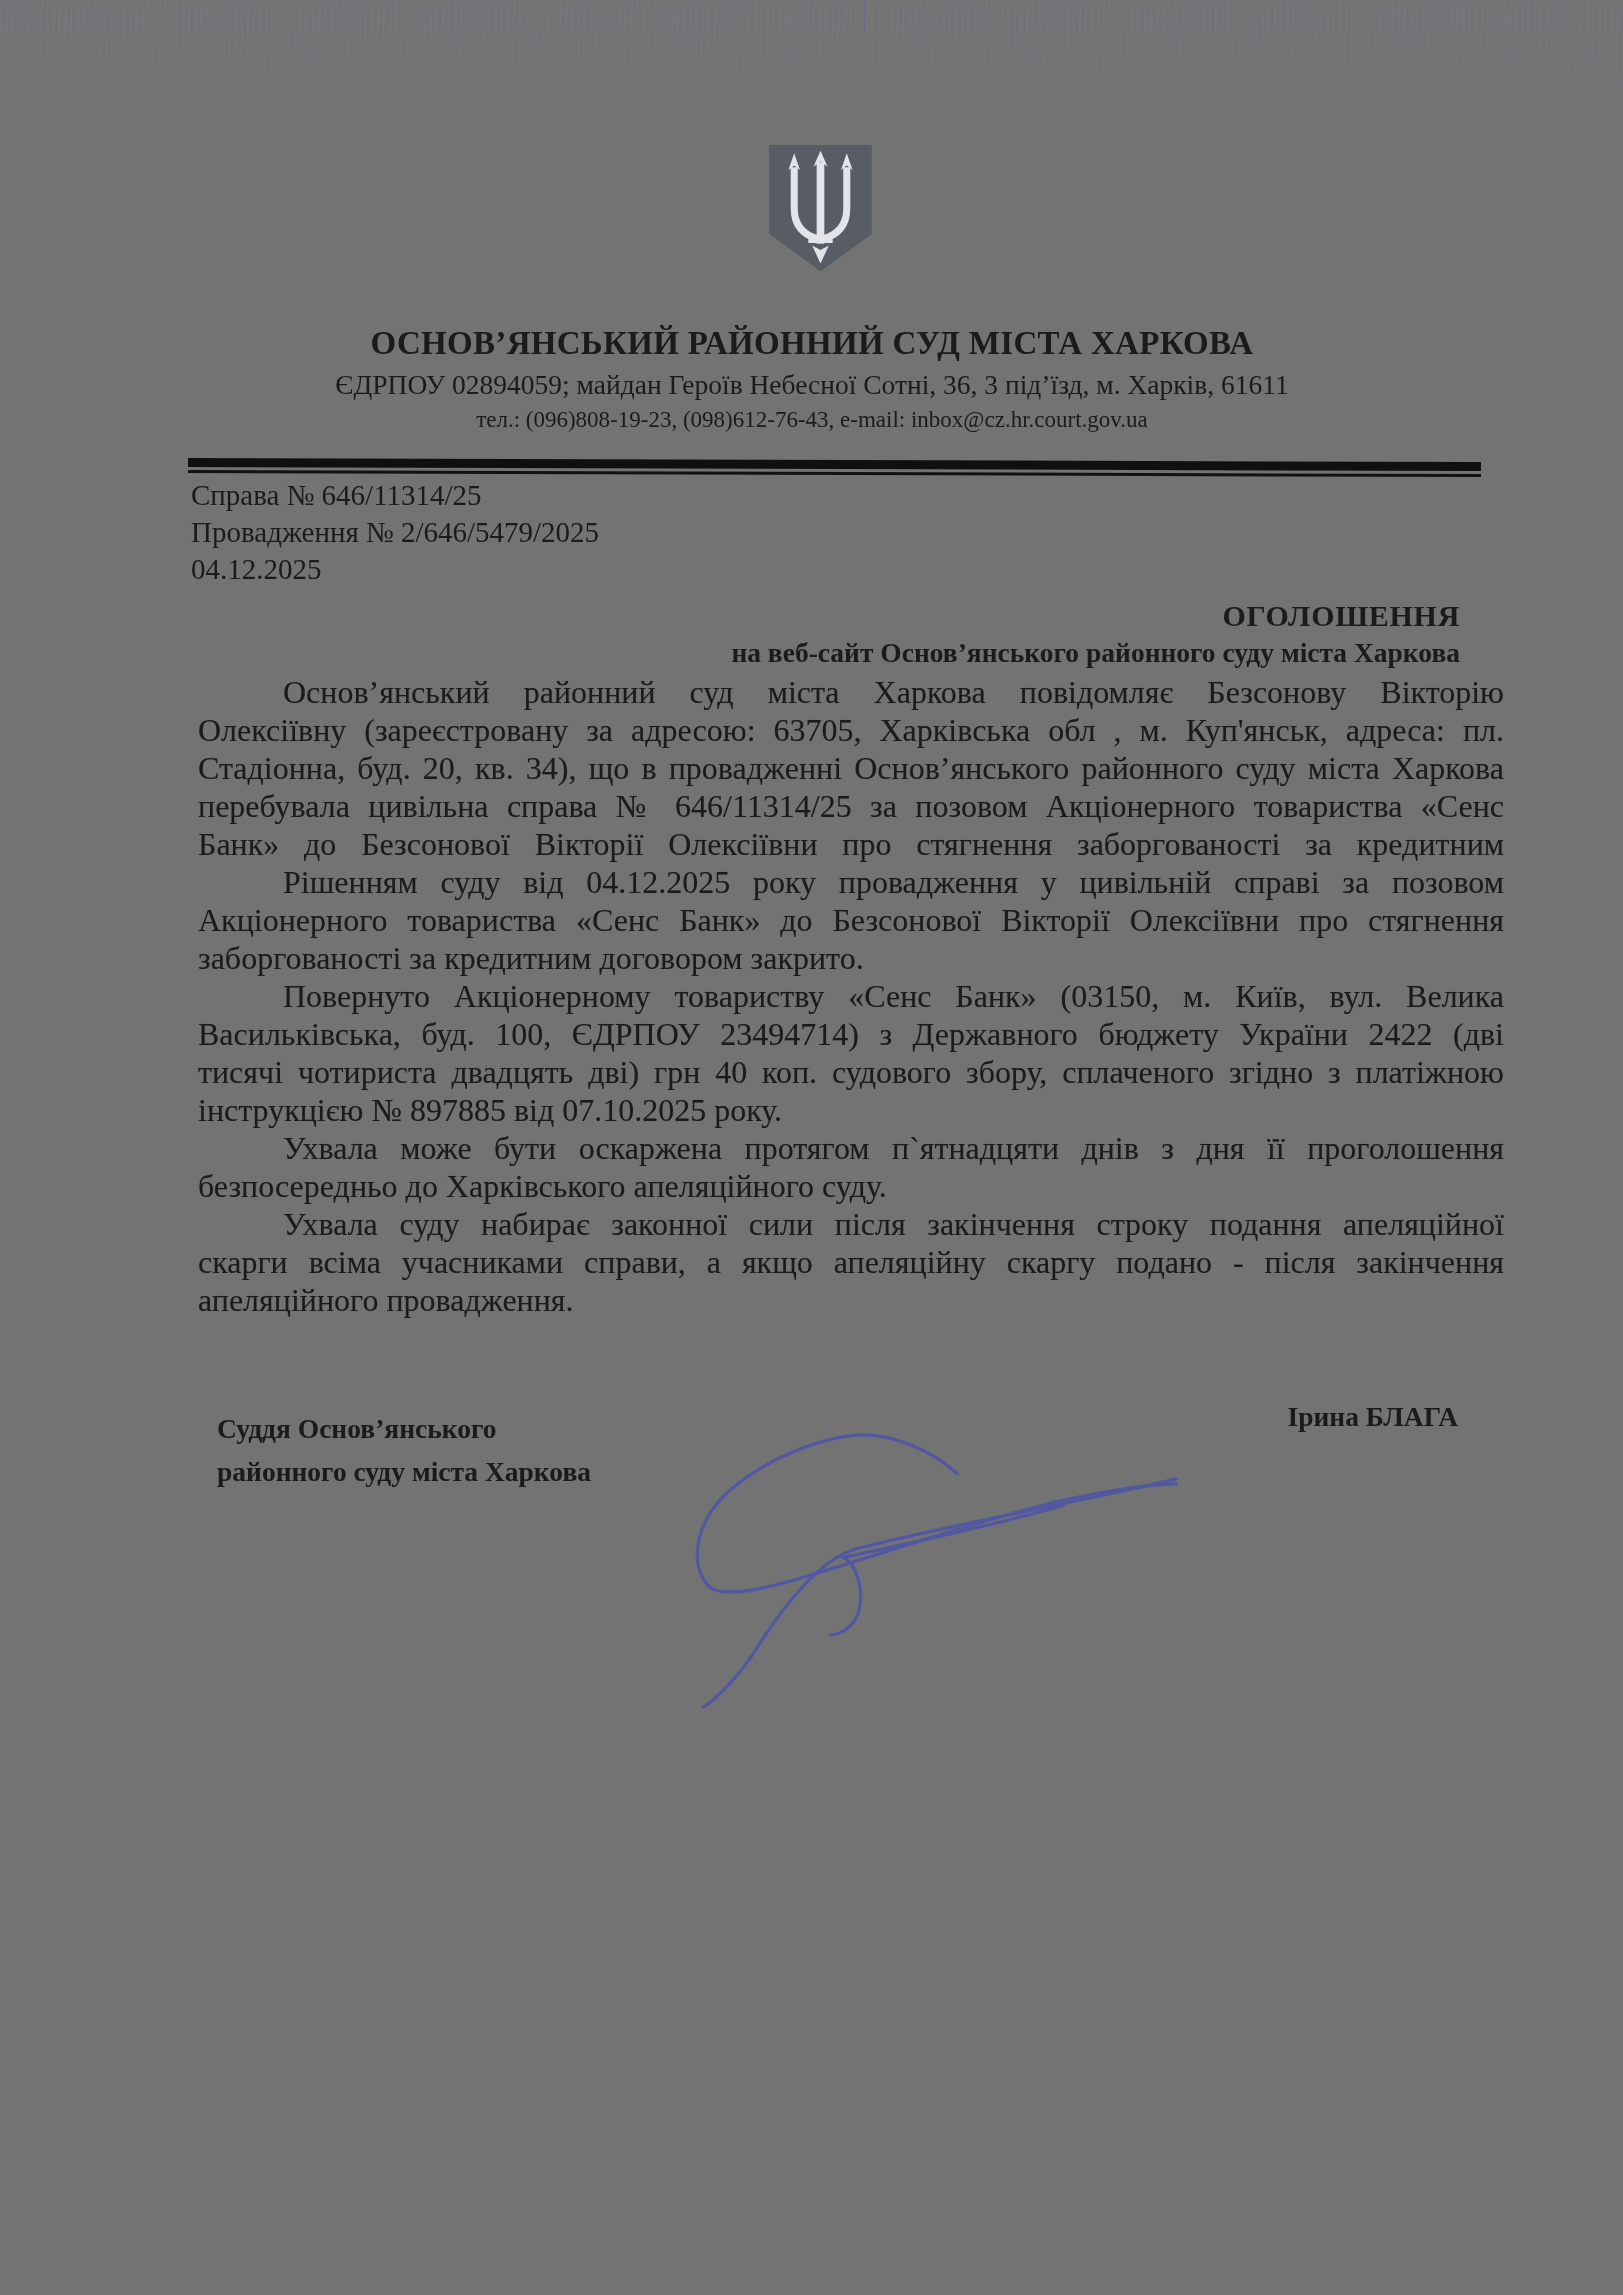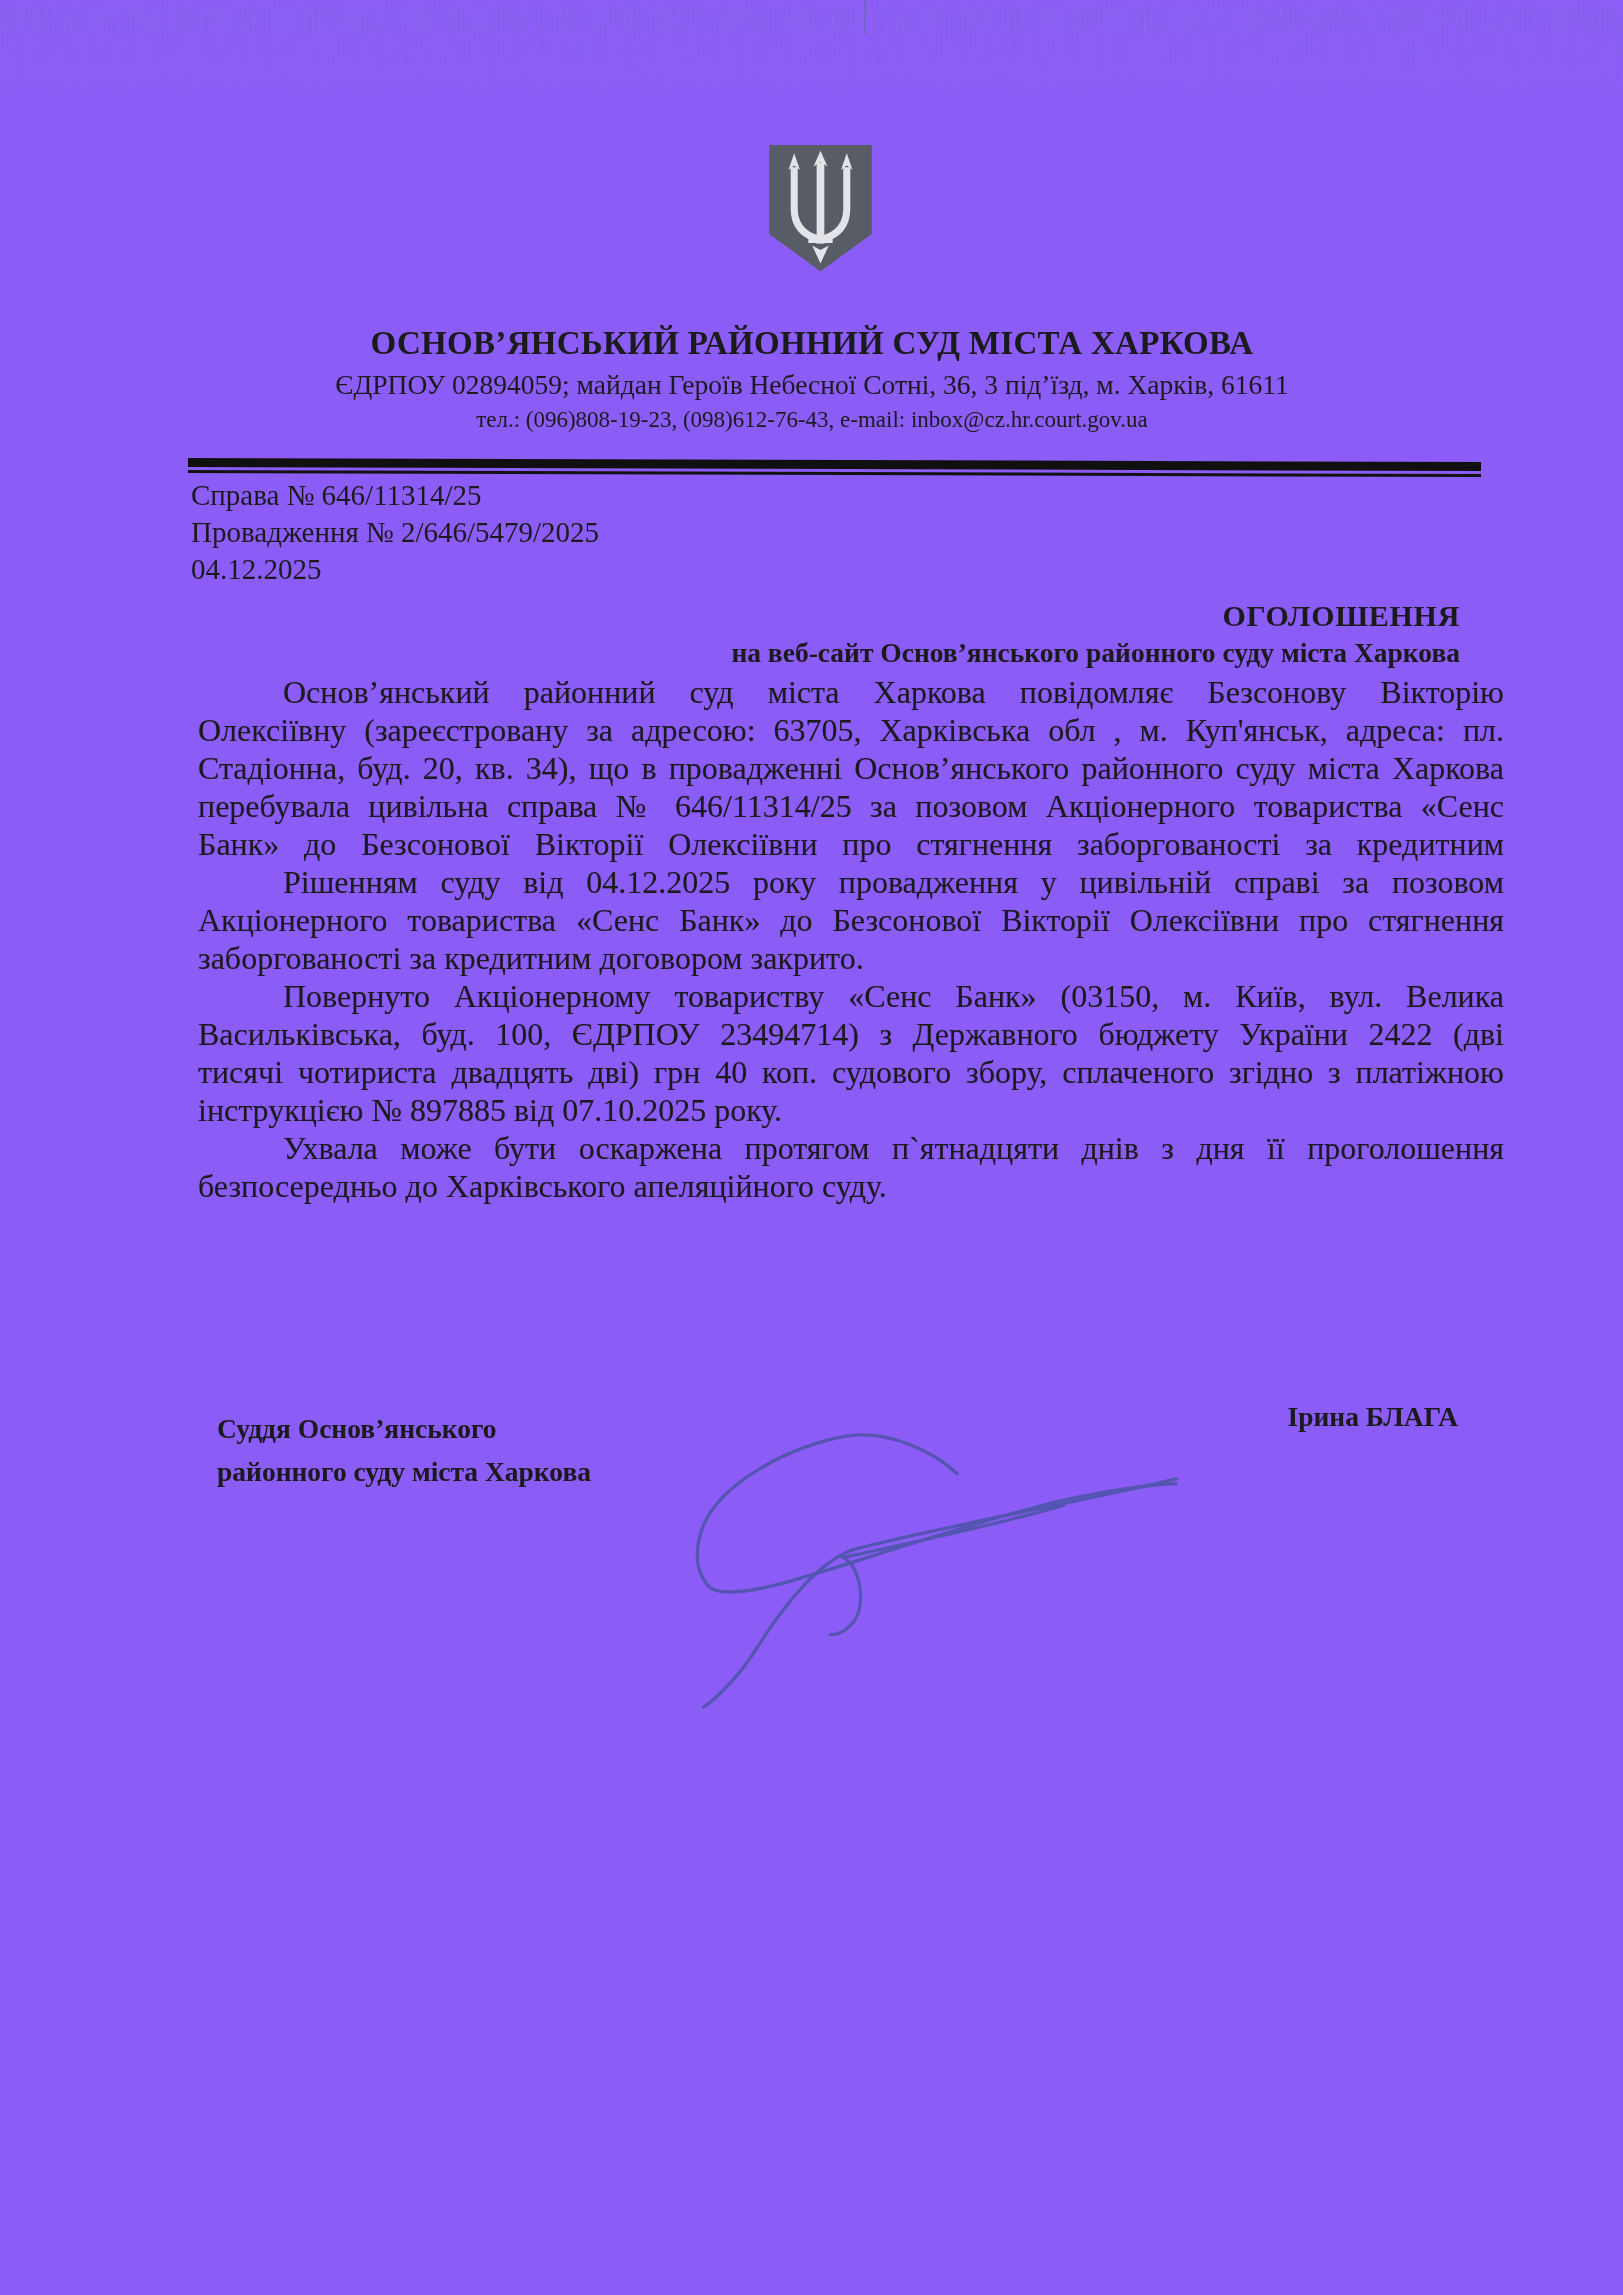--- a/index.html
+++ b/index.html
@@ -61,7 +61,7 @@
 </head>
 <body>
 
-<div class="page" style="background: #8b5cf6; color: rgb(27, 27, 29);">
+<div class="page" style="background: #737373; color: rgb(27, 27, 29);">
 
   <div class="scan-noise"></div>
   <div class="scan-noise-band"></div>

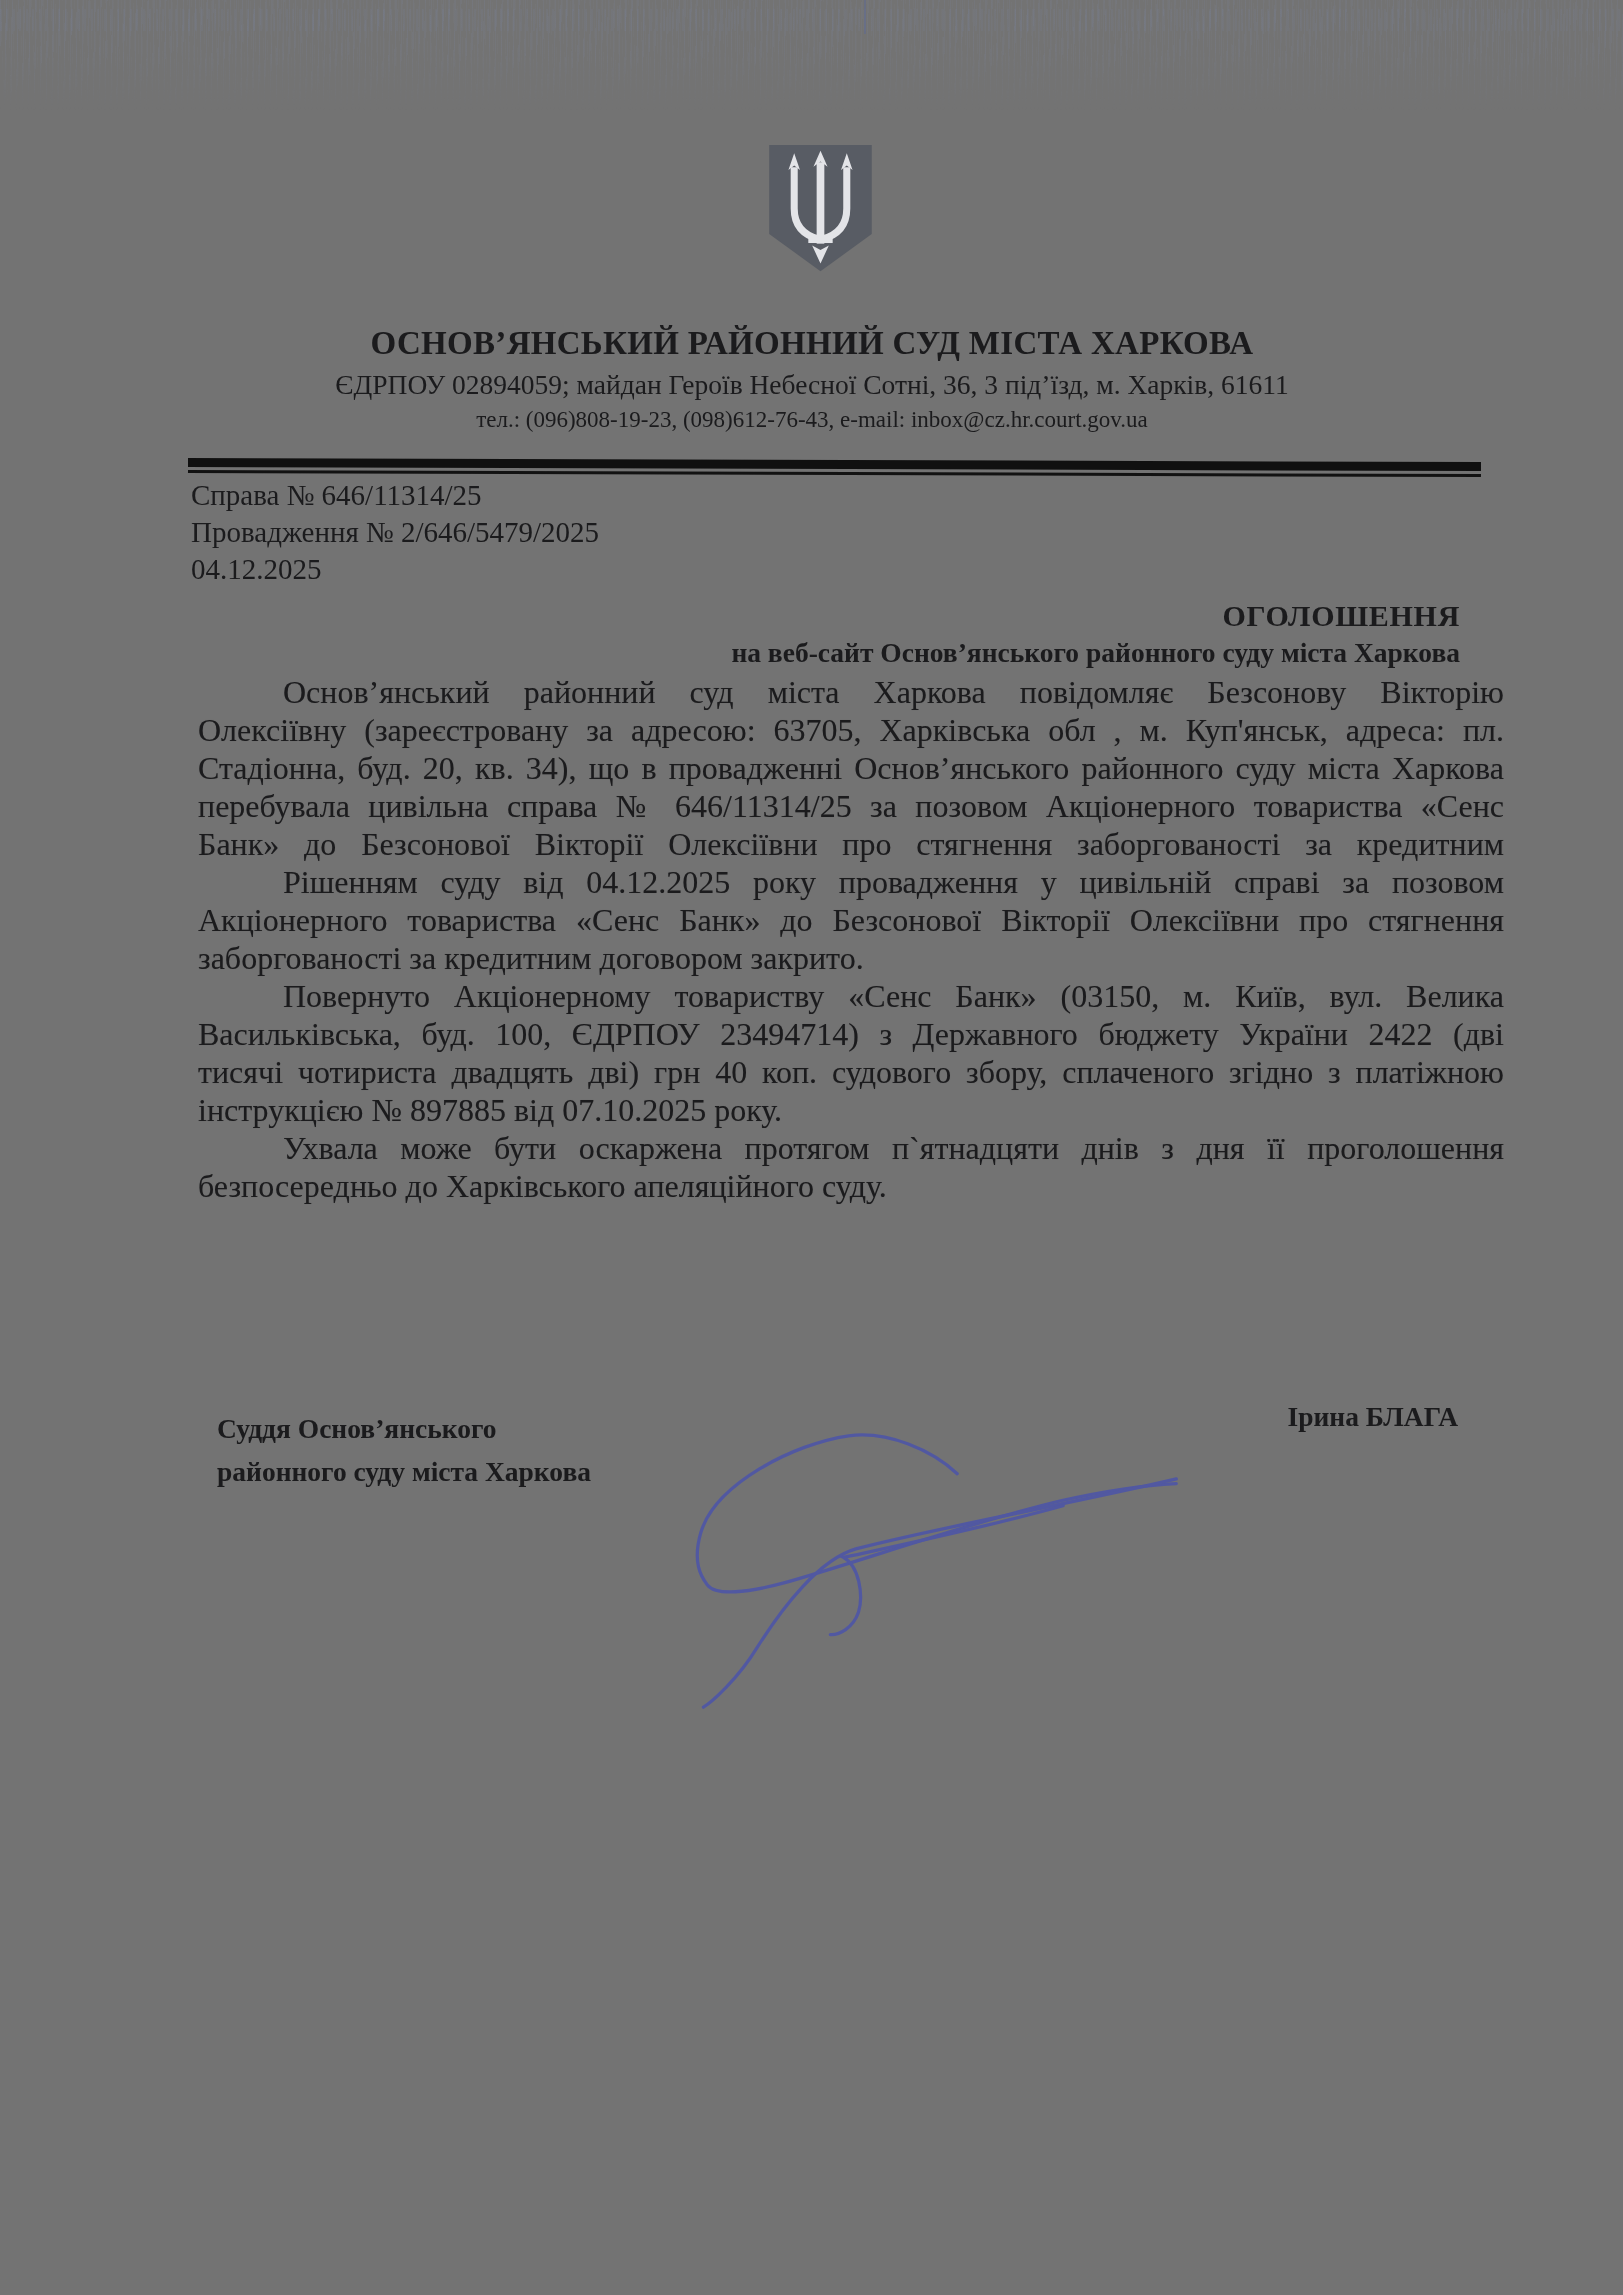--- a/index.html
+++ b/index.html
@@ -126,6 +126,11 @@
         <div class="line first">Ухвала може бути оскаржена протягом п`ятнадцяти днів з дня її проголошення</div>
         <div class="line last">безпосередньо до Харківського апеляційного суду.</div>
       </div>
+      <div class="para">
+        <div class="line first">Ухвала суду набирає законної сили після закінчення строку подання апеляційної</div>
+        <div class="line">скарги всіма учасниками справи, а якщо апеляційну скаргу подано - після закінчення</div>
+        <div class="line last">апеляційного провадження.</div>
+      </div>
     </div>
 
   <div class="sig-left">

